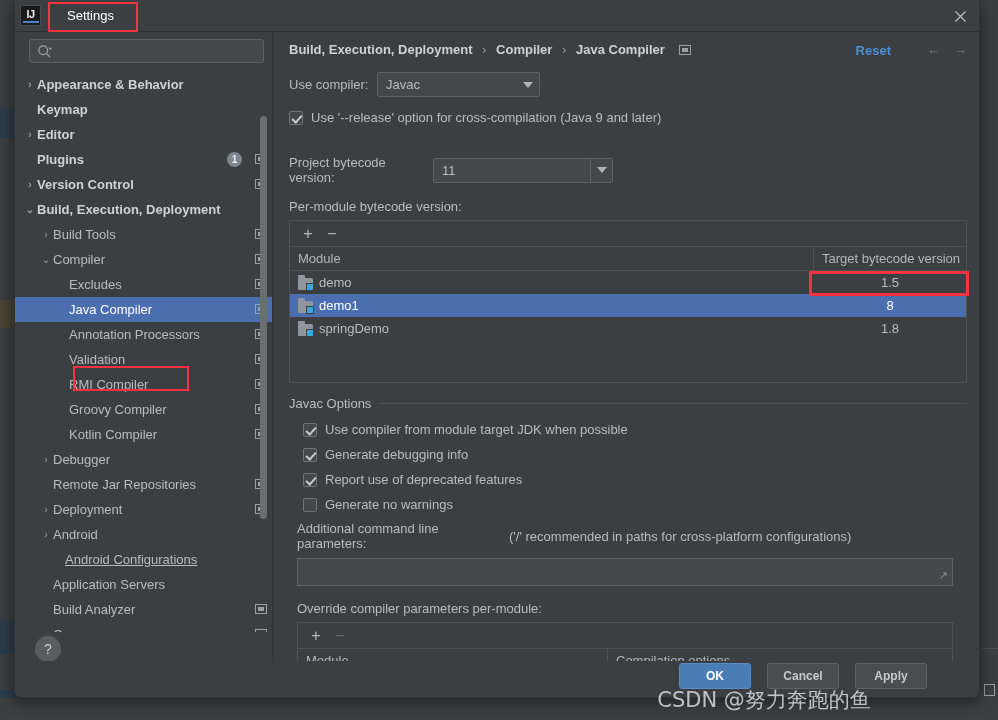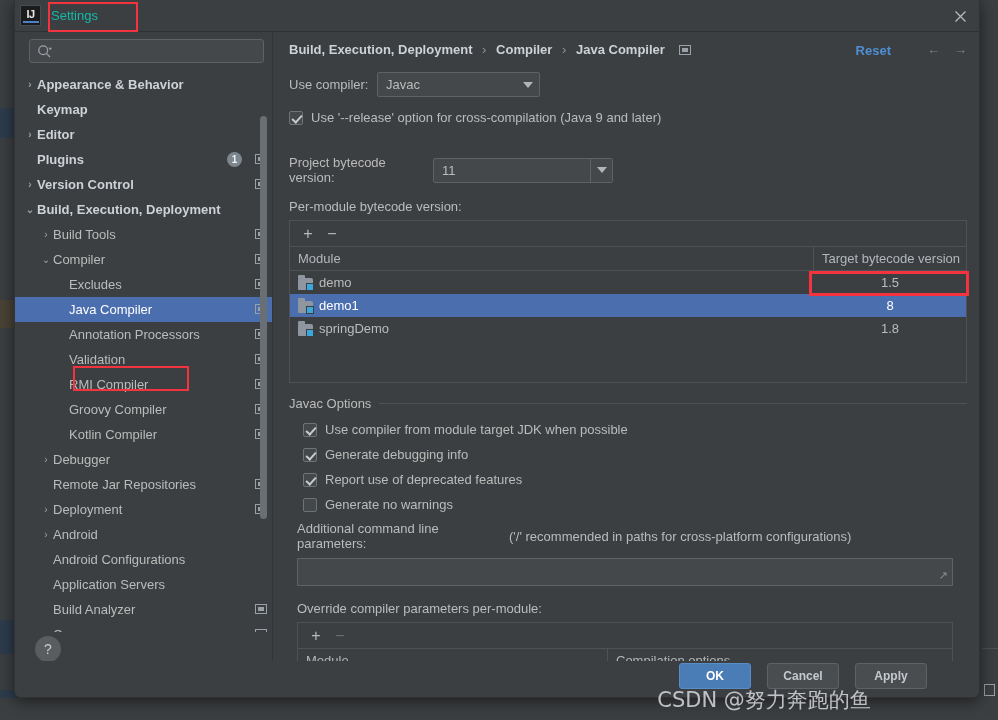--- a/index.html
+++ b/index.html
@@ -62,8 +62,8 @@
   .tab-title {
     position: absolute; left: 34px; top: 1px;
     height: 30px; line-height: 30px;
-    padding: 0 2px;
-    font-size: 13px; color: #14b8a6;
+    padding: 0 18px;
+    font-size: 13px; color: #ffffff;
     background: #3c3f41;
   }
   .hl-title {

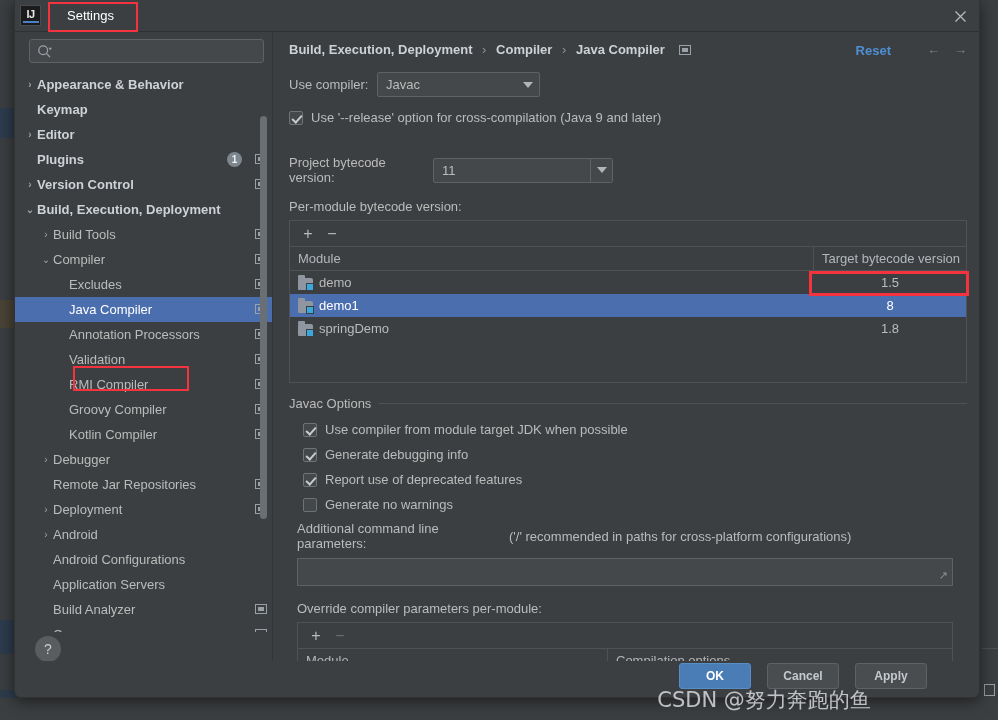--- a/index.html
+++ b/index.html
@@ -465,7 +465,7 @@
               <span class="arrow">›</span>
               <span class="label">Android</span>
             </div>
-            <div class="tree-item" style="padding-left: 24px;">
+            <div class="tree-item" style="padding-left: 36px; text-decoration: underline;">
               <span class="spacer"></span>
               <span class="label">Android Configurations</span>
             </div>

